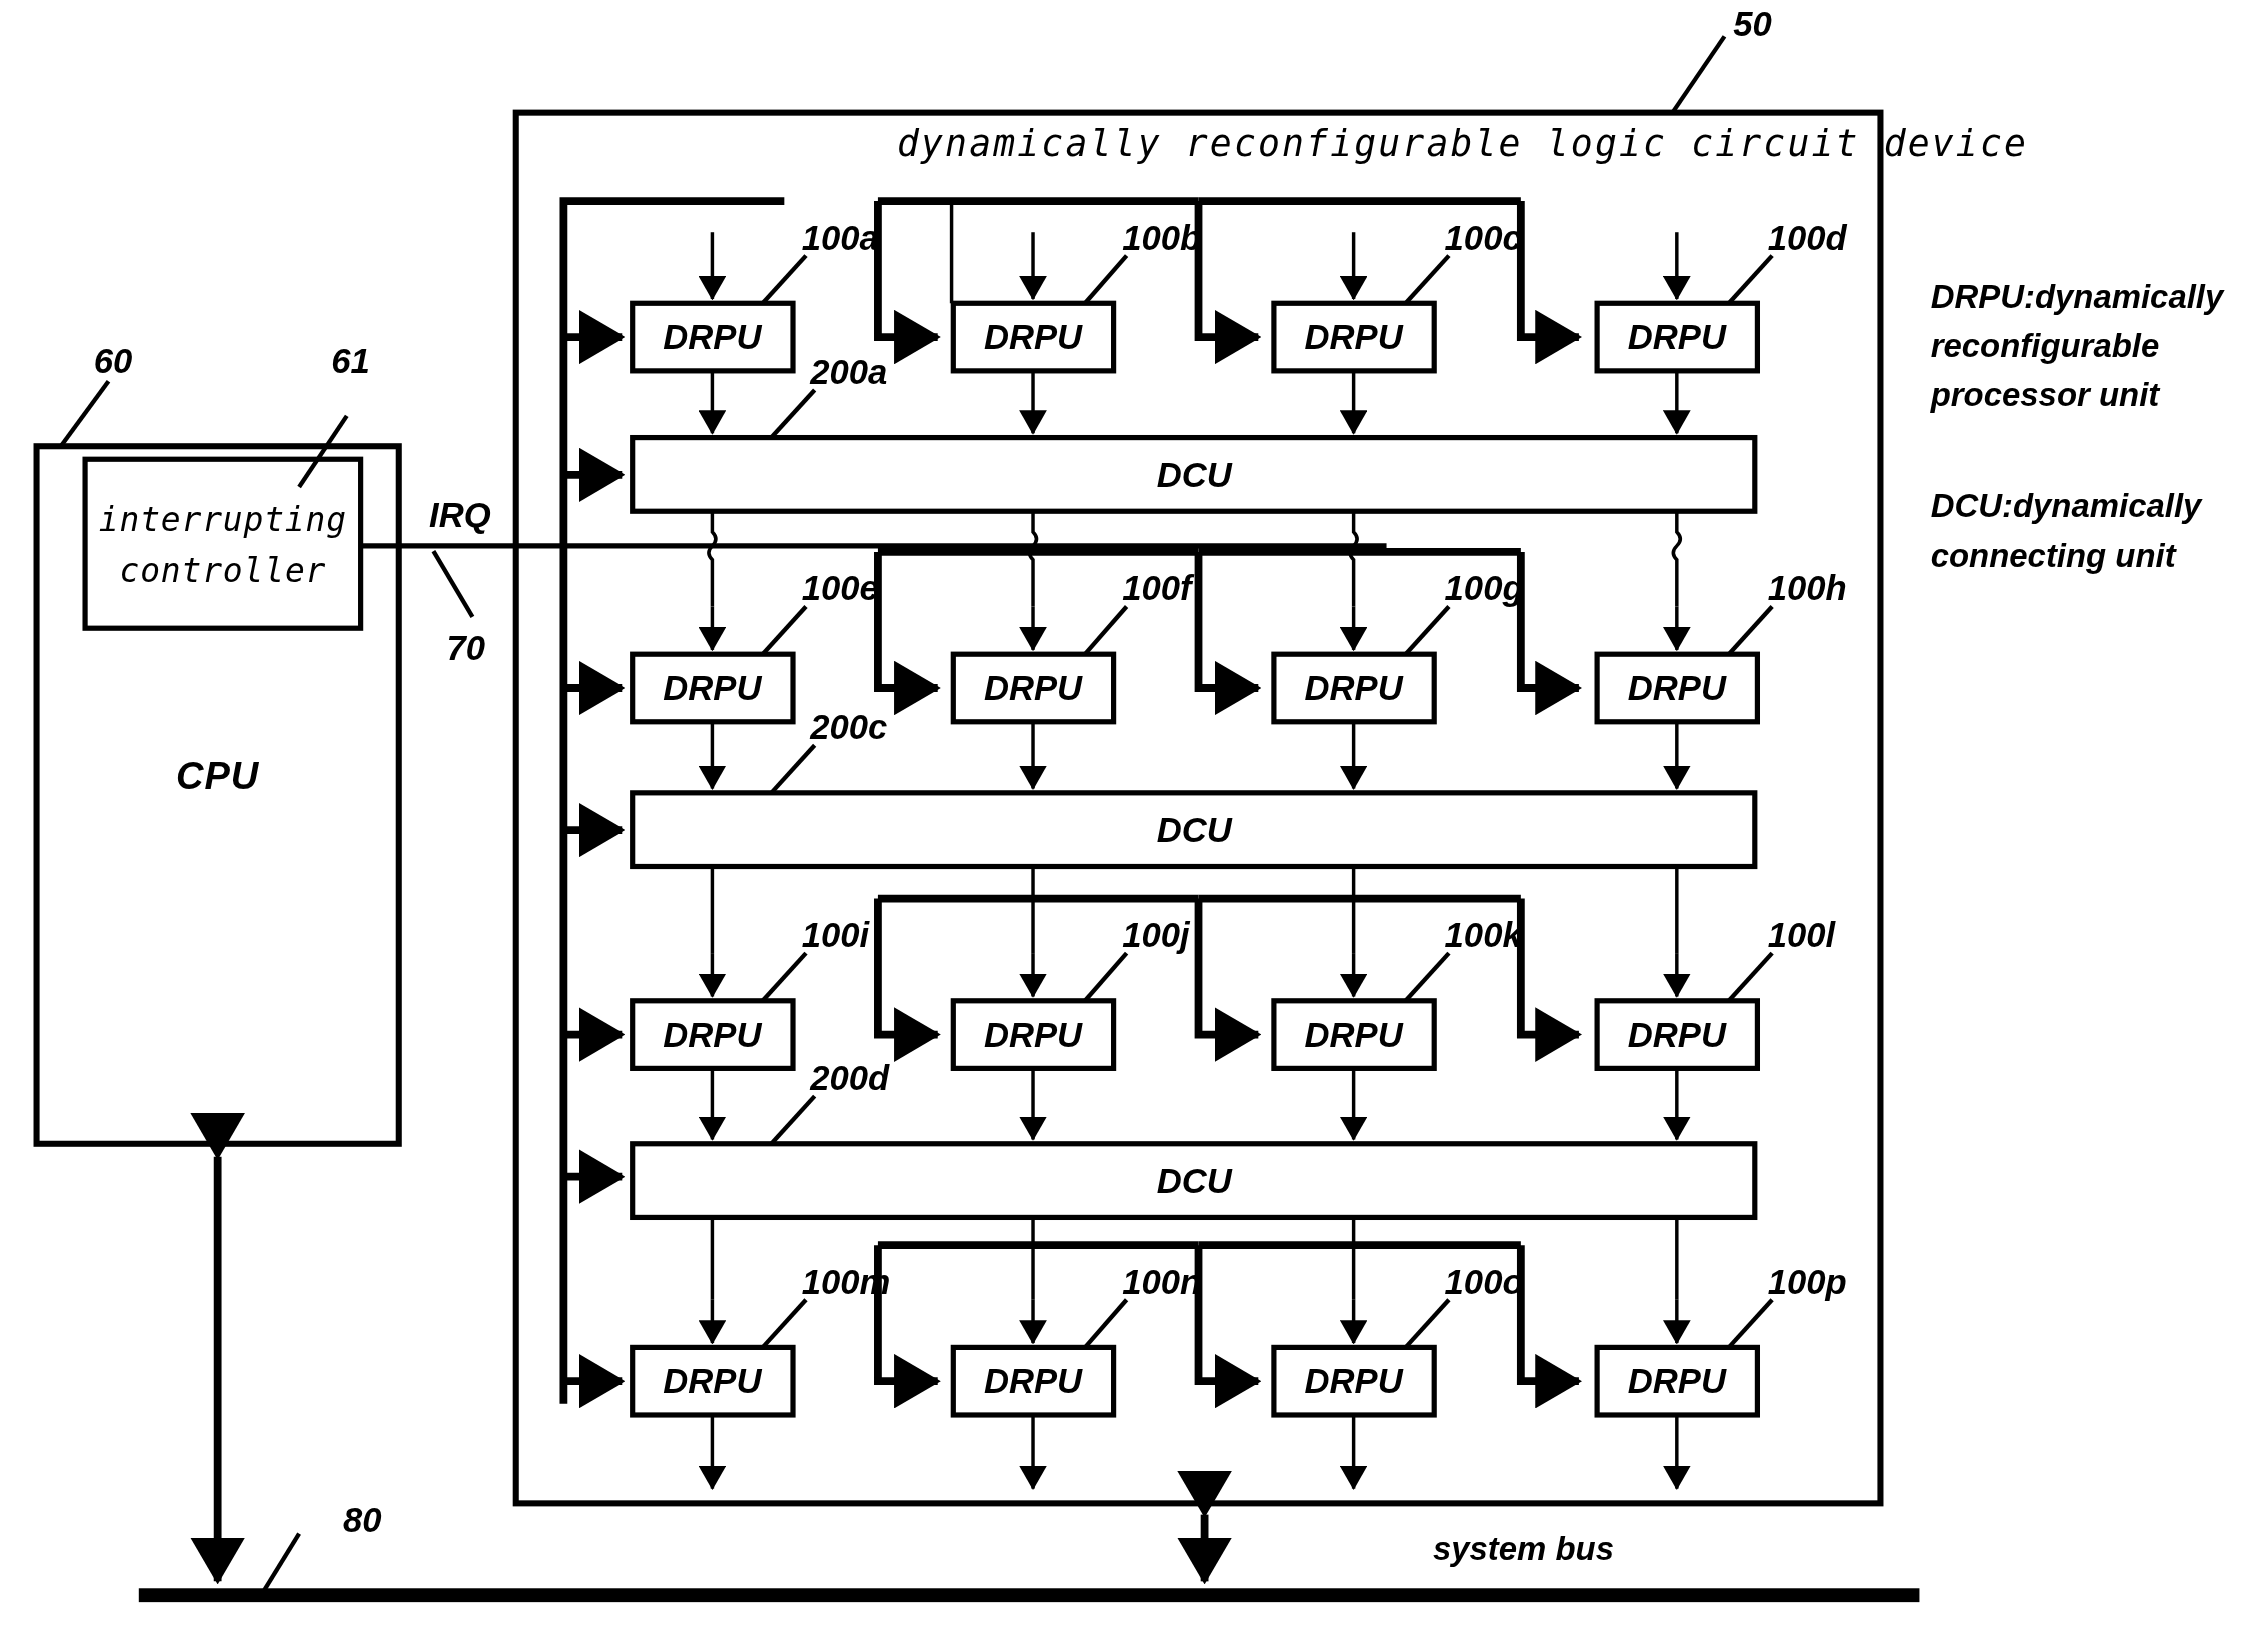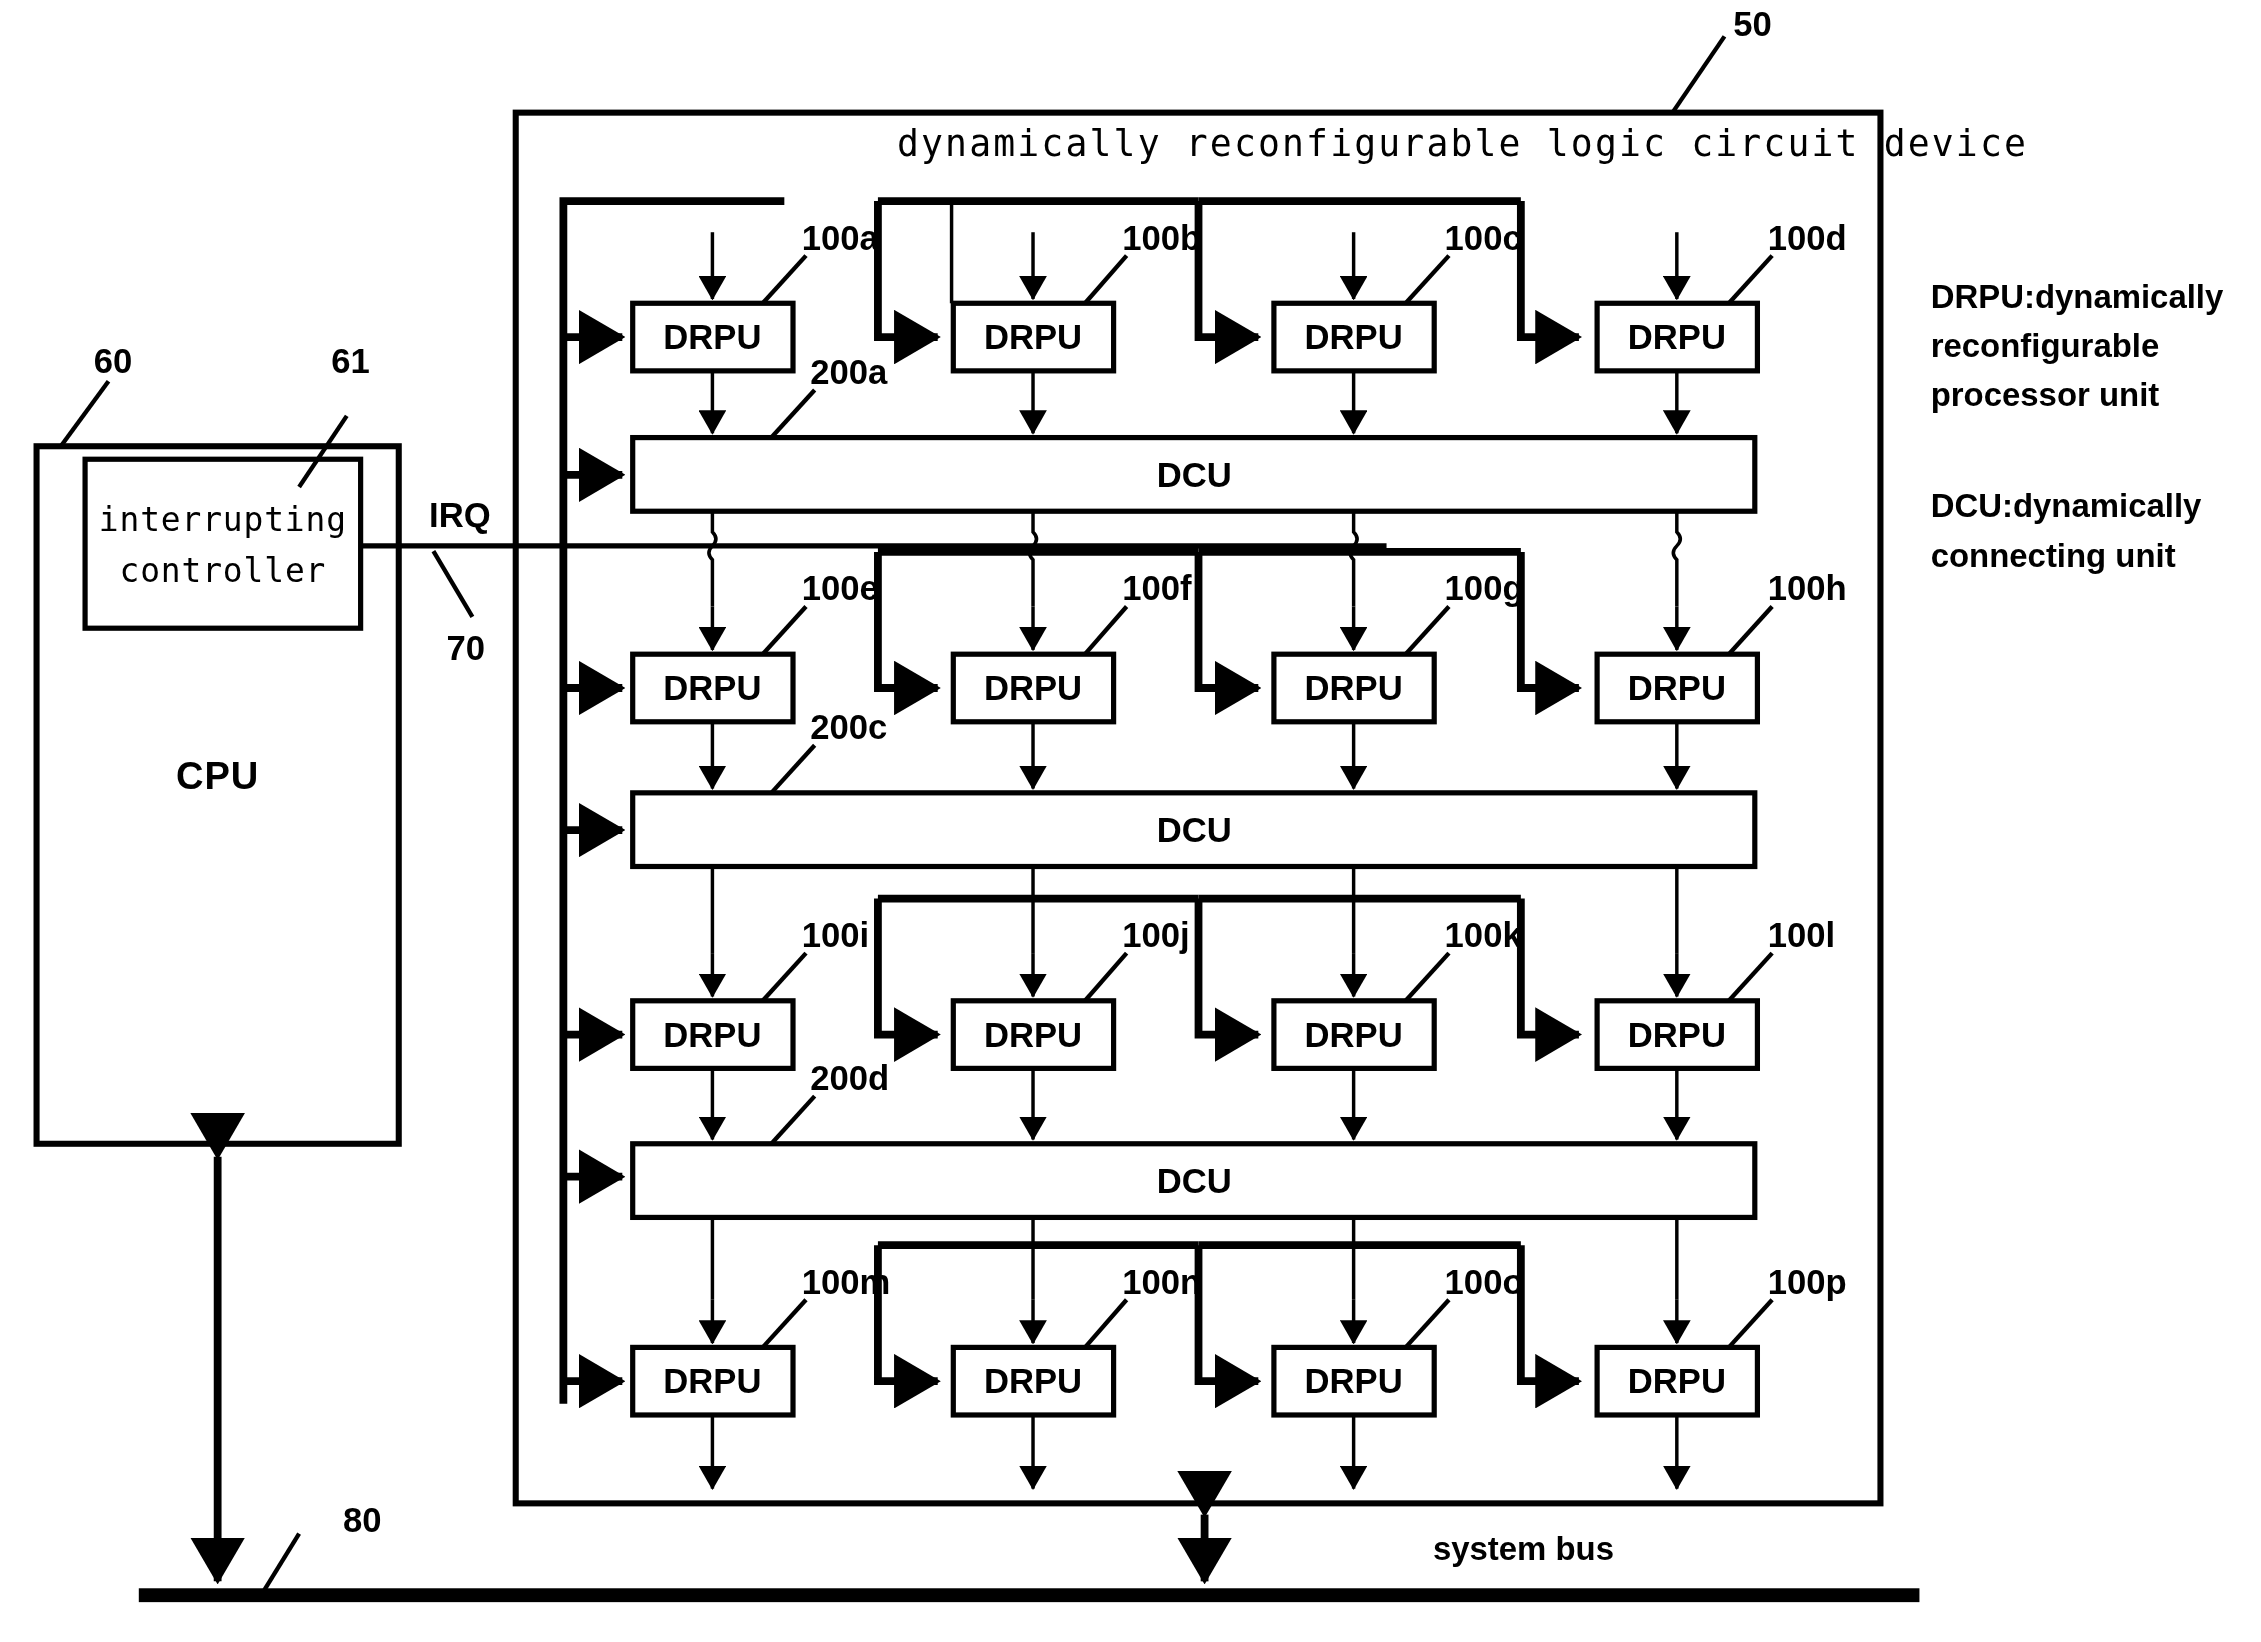--- a/index.html
+++ b/index.html
@@ -19,6 +19,7 @@
     width: 2261px;
     height: 1642px;
     background: #ffffff;
+    font-style: italic;
   }
   svg#diagram {
     position: absolute;

